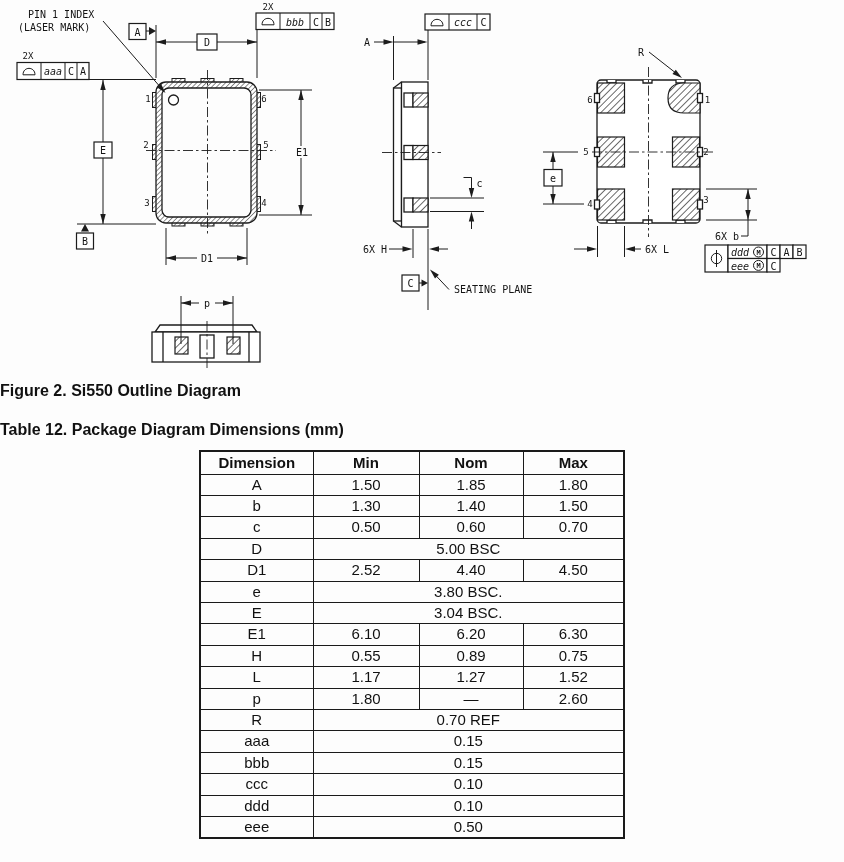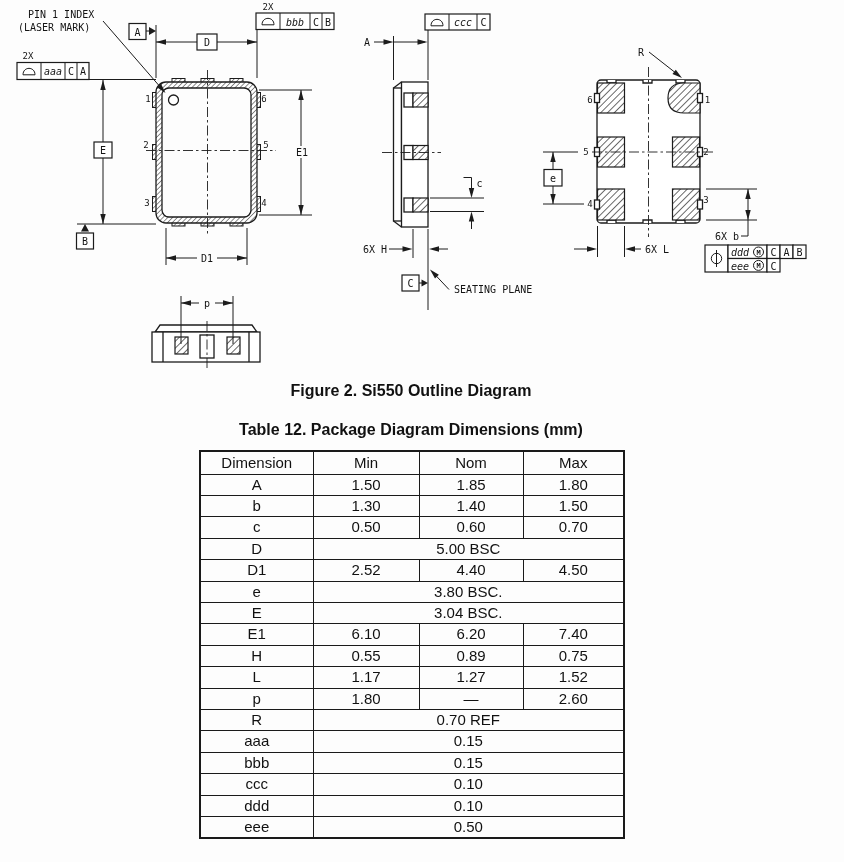--- a/index.html
+++ b/index.html
@@ -18,7 +18,7 @@
   .cl {stroke:#1c1c1c;stroke-width:0.9;fill:none;stroke-dasharray:10 3 2.5 3;}
   .bx {fill:#fff;stroke:#1c1c1c;stroke-width:1.2;}
   .ar {fill:#1c1c1c;}
-  .caption{position:absolute;left:0;width:822px;text-align:center;
+  .caption{position:absolute;left:0;width:822px;
            font-size:16px;font-weight:bold;color:#111;}
   #fig-caption{top:382px;}
   #table-title{top:421px;}

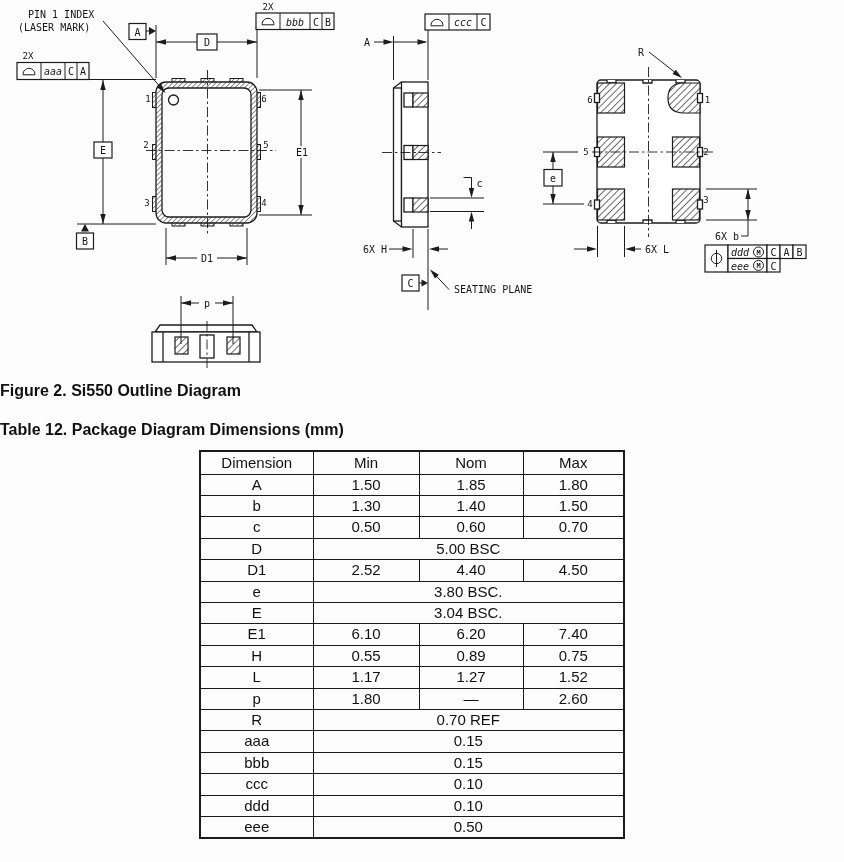--- a/index.html
+++ b/index.html
@@ -26,7 +26,7 @@
         table-layout:fixed;width:424px;border:2px solid #1a1a1a;}
   th,td{border:1.5px solid #1a1a1a;text-align:center;padding:0;
         font-size:15px;height:20.4px;line-height:20.4px;}
-  th{font-weight:normal;height:21.5px;}
+  th{font-weight:bold;height:21.5px;}
 </style>
 </head>
 <body>

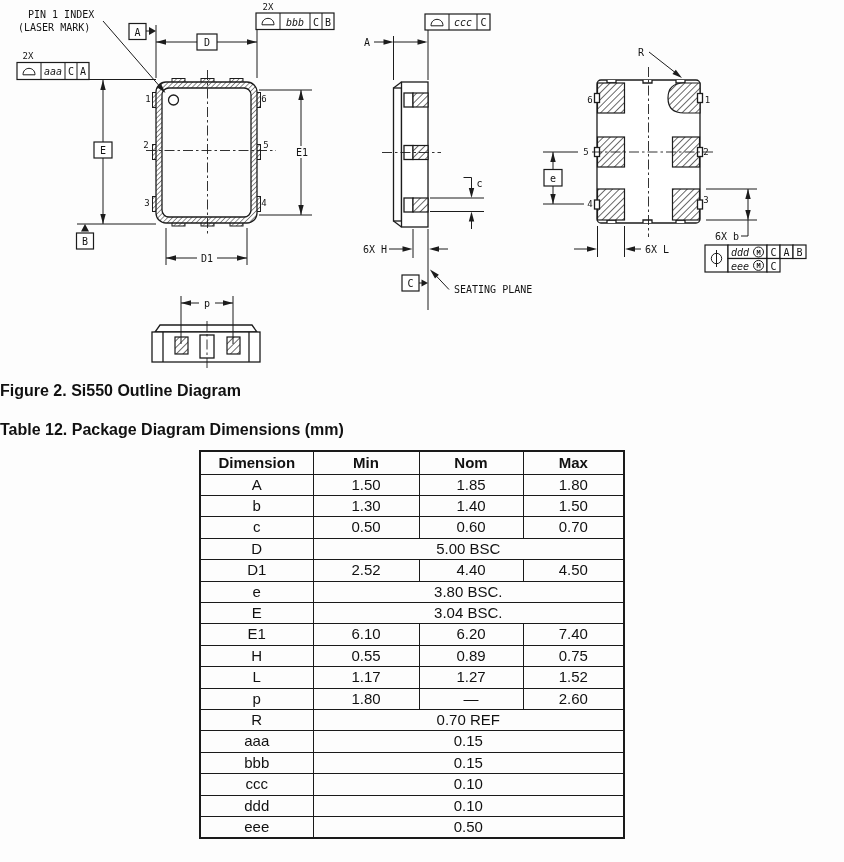--- a/index.html
+++ b/index.html
@@ -390,7 +390,7 @@
     <td>E1</td>
     <td>6.10</td>
     <td>6.20</td>
-    <td>7.40</td>
+    <td>6.30</td>
   </tr>
   <tr>
     <td>H</td>

